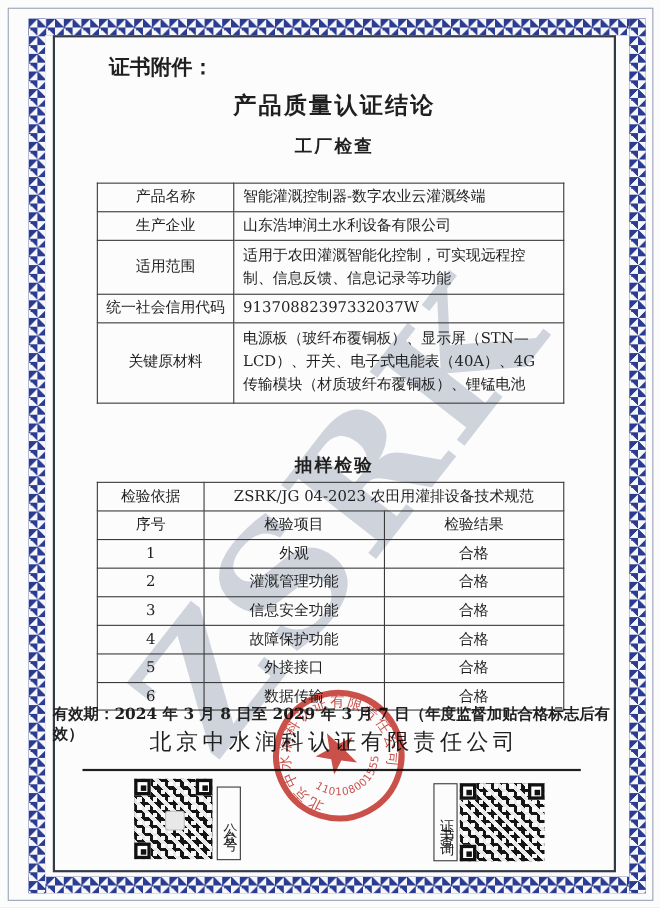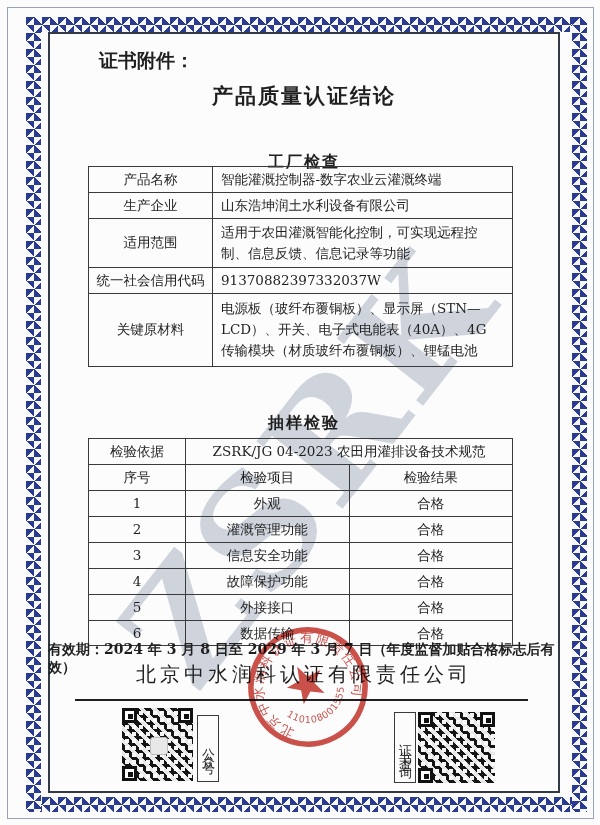--- a/index.html
+++ b/index.html
@@ -28,7 +28,7 @@
          font-size:21px;font-weight:700;letter-spacing:2px;}
   .section-title{position:absolute;left:0;right:0;text-align:center;z-index:2;
                  font-size:16px;font-weight:600;letter-spacing:2px;}
-  .s1{top:120px;}
+  .s1{top:91px;}
   .s2{top:381px;}
   table{border-collapse:collapse;z-index:2;position:absolute;left:40px;width:425px;table-layout:fixed;}
   .t1{top:134px;border-radius:13px;}

